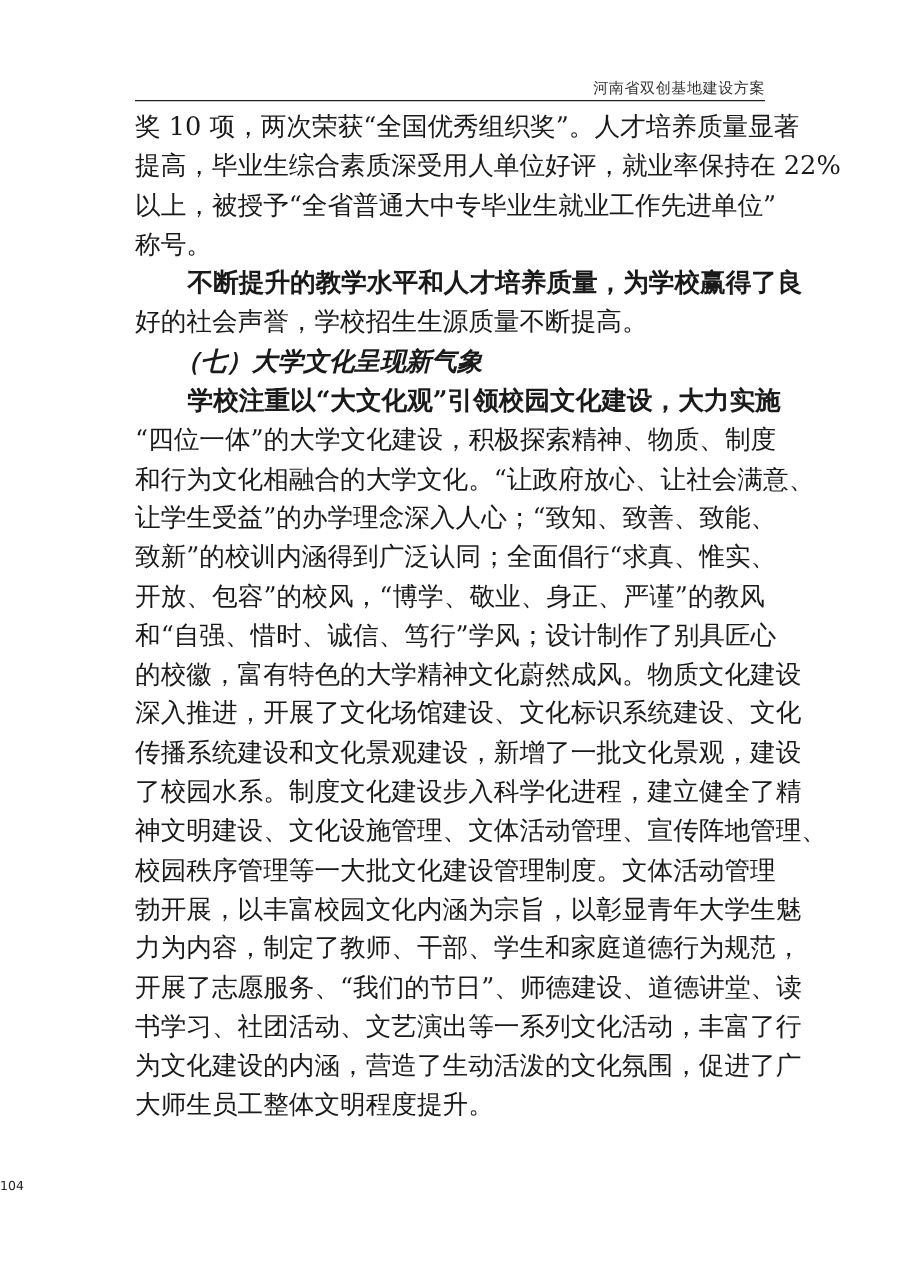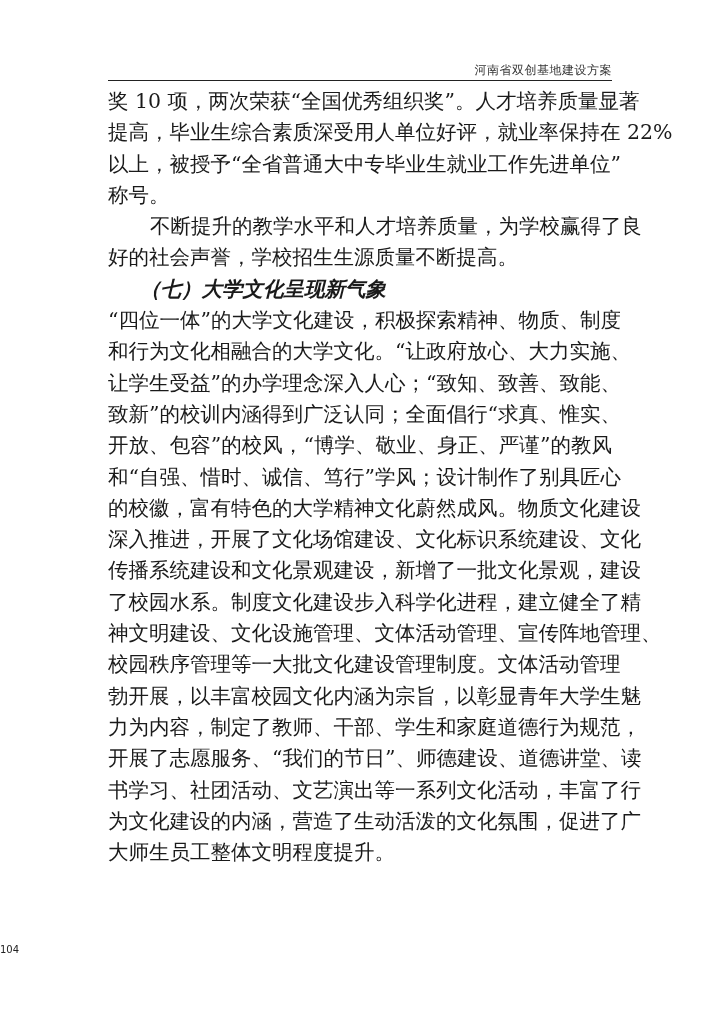--- a/index.html
+++ b/index.html
@@ -14,7 +14,7 @@
   .line { height: 31.3px; line-height: 31.3px; font-size: 20.5px; white-space: nowrap;
          text-align: justify; text-align-last: justify; letter-spacing: 0px; }
   .line.last { text-align-last: left; }
-  .line.indent { padding-left: 42px; }
+  .line.indent { padding-left: 42px; font-weight: bold; }
   .line.heading { font-weight: bold; padding-left: 32px; text-align-last: left; font-style: italic; }
   .page-number { position: absolute; top: 944px; left: 0; width: 720px; text-align: left;
          font-family: "DejaVu Sans", "Liberation Sans", sans-serif; font-size: 10px; color: #222; }

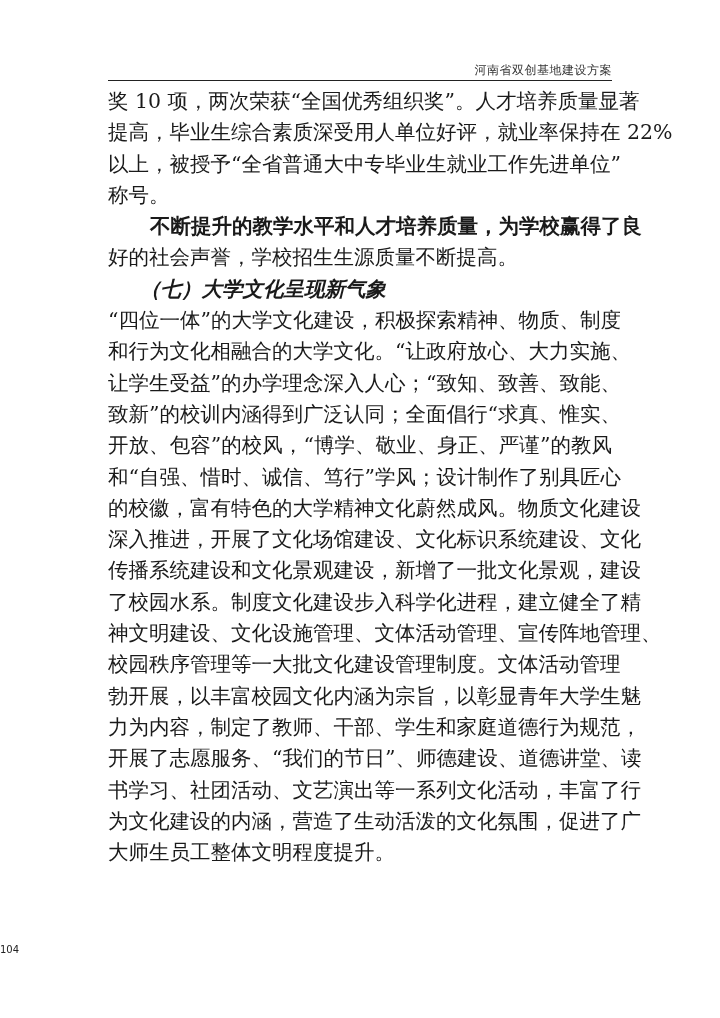--- a/index.html
+++ b/index.html
@@ -34,6 +34,7 @@
     <div class="line indent">不断提升的教学水平和人才培养质量，为学校赢得了良</div>
     <div class="line last">好的社会声誉，学校招生生源质量不断提高。</div>
     <div class="line heading">（七）大学文化呈现新气象</div>
+    <div class="line indent">学校注重以“大文化观”引领校园文化建设，大力实施</div>
     <div class="line">“四位一体”的大学文化建设，积极探索精神、物质、制度</div>
     <div class="line">和行为文化相融合的大学文化。“让政府放心、大力实施、</div>
     <div class="line">让学生受益”的办学理念深入人心；“致知、致善、致能、</div>

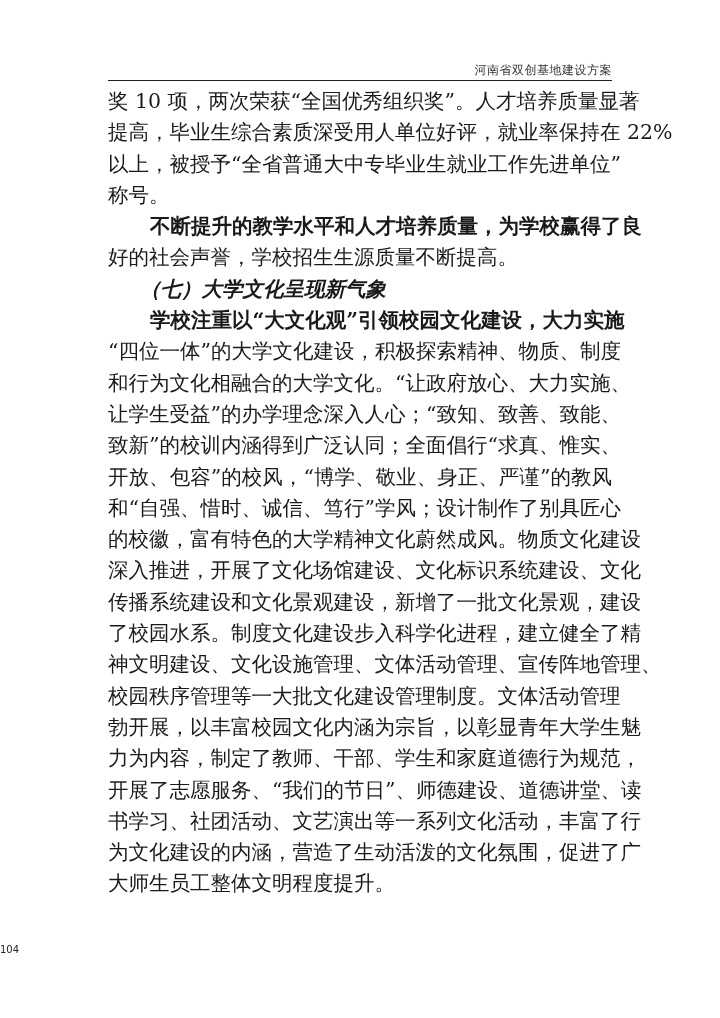--- a/index.html
+++ b/index.html
@@ -36,7 +36,7 @@
     <div class="line heading">（七）大学文化呈现新气象</div>
     <div class="line indent">学校注重以“大文化观”引领校园文化建设，大力实施</div>
     <div class="line">“四位一体”的大学文化建设，积极探索精神、物质、制度</div>
-    <div class="line">和行为文化相融合的大学文化。“让政府放心、大力实施、</div>
+    <div class="line">和行为文化相融合的大学文化。“让政府放心、让社会满意、</div>
     <div class="line">让学生受益”的办学理念深入人心；“致知、致善、致能、</div>
     <div class="line">致新”的校训内涵得到广泛认同；全面倡行“求真、惟实、</div>
     <div class="line">开放、包容”的校风，“博学、敬业、身正、严谨”的教风</div>

